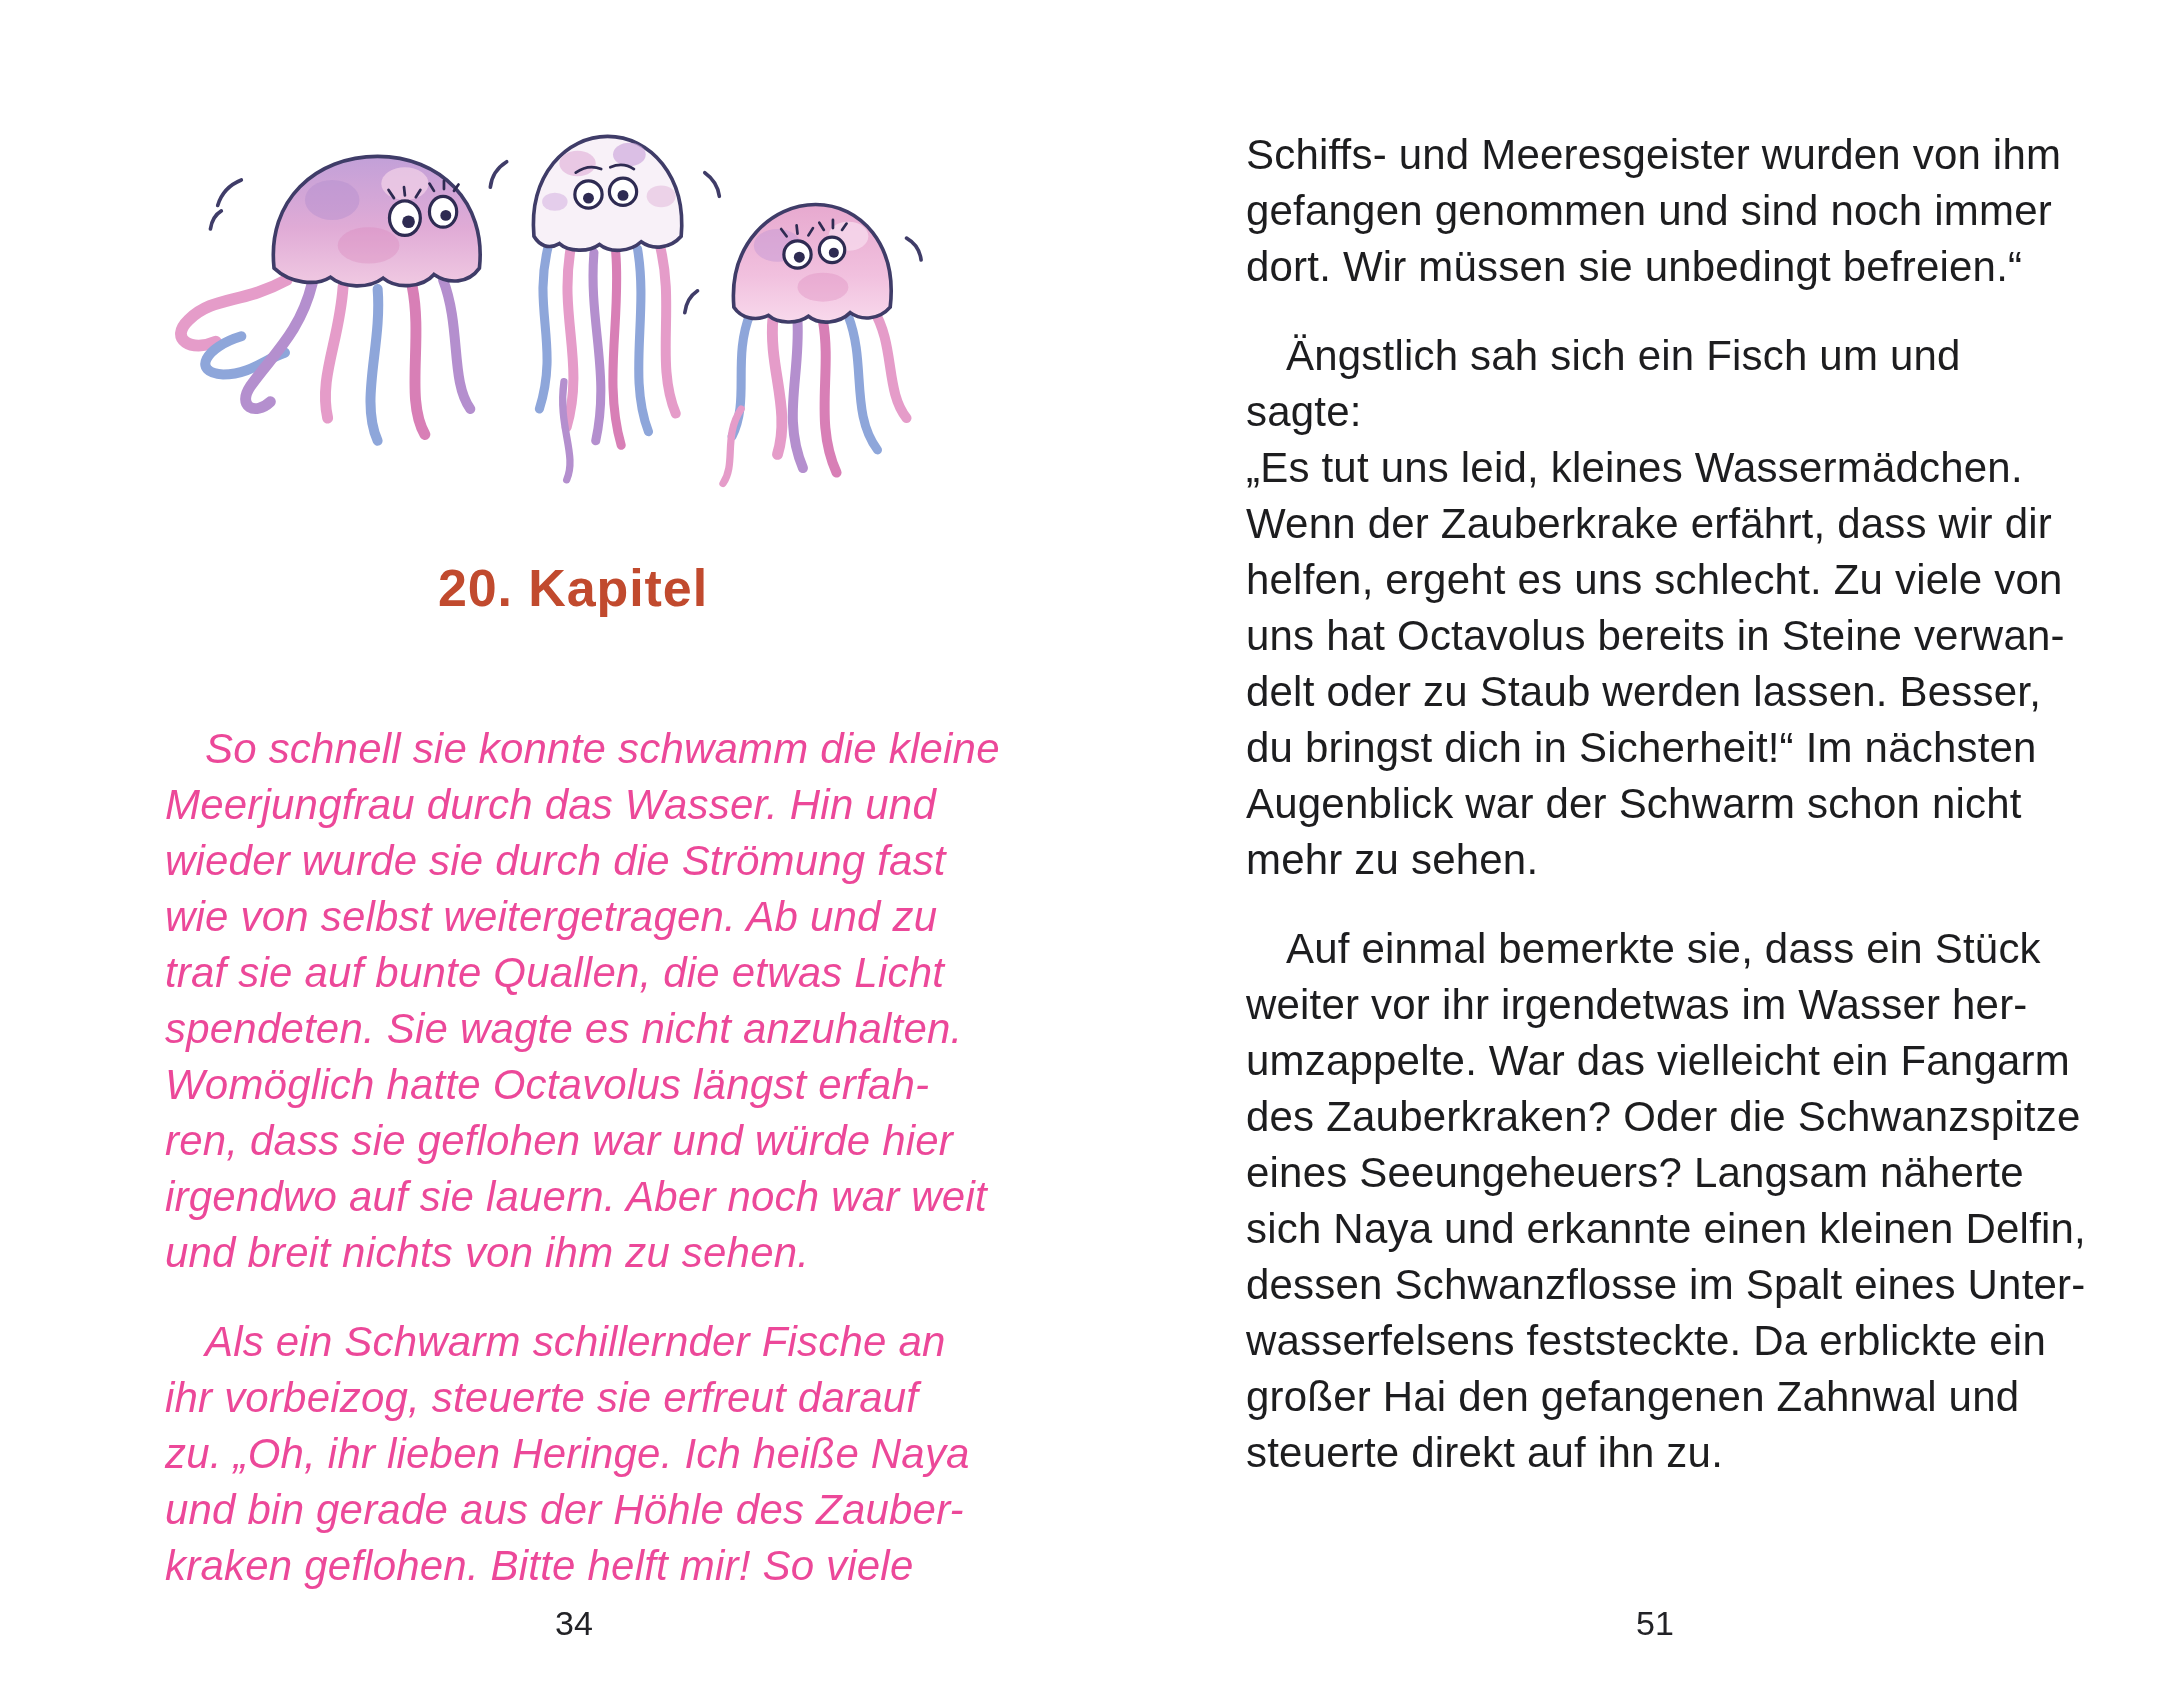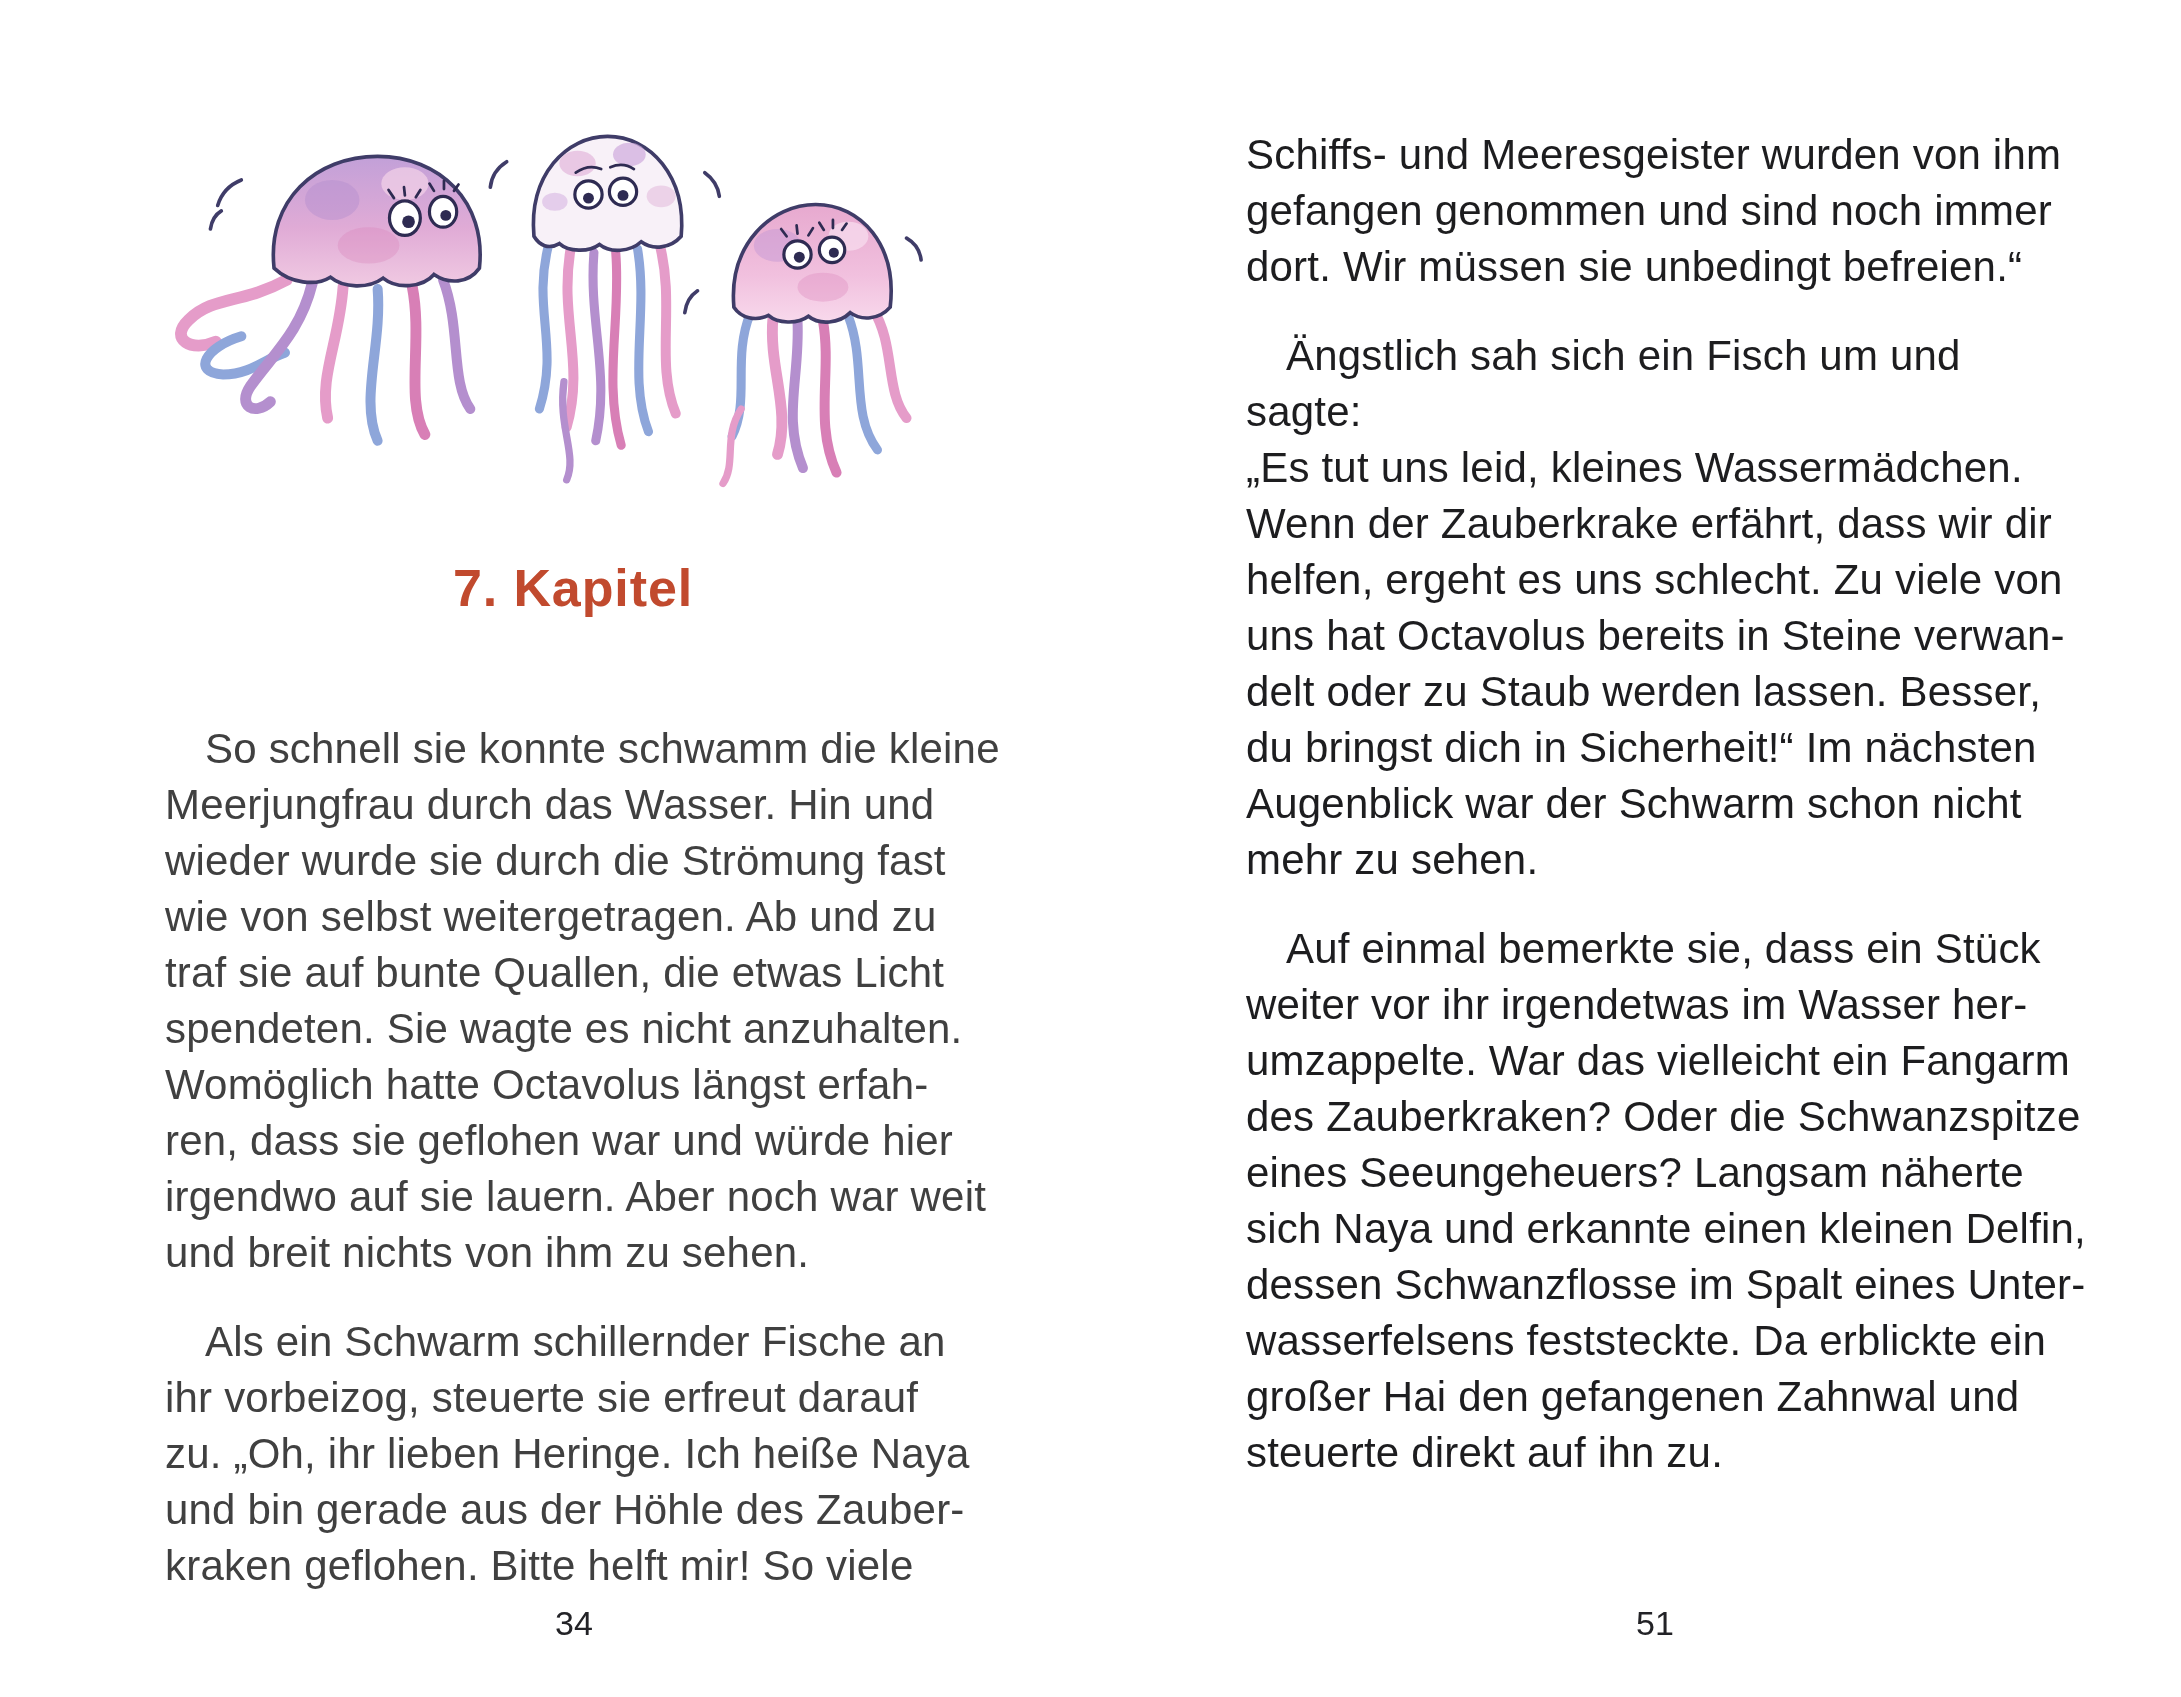--- a/index.html
+++ b/index.html
@@ -181,7 +181,7 @@
       </svg>
     </div>
 
-    <h2 class="chapter-heading" style="color: rgb(193, 74, 46);">7. Kapitel</h2>
+    <h2 class="chapter-heading" style="color: rgb(193, 74, 46);">20. Kapitel</h2>
 
     <div class="body-text body-text-left" id="left-text" style="color: #404040;">
         <p class="para indent">So schnell sie konnte schwamm die kleine

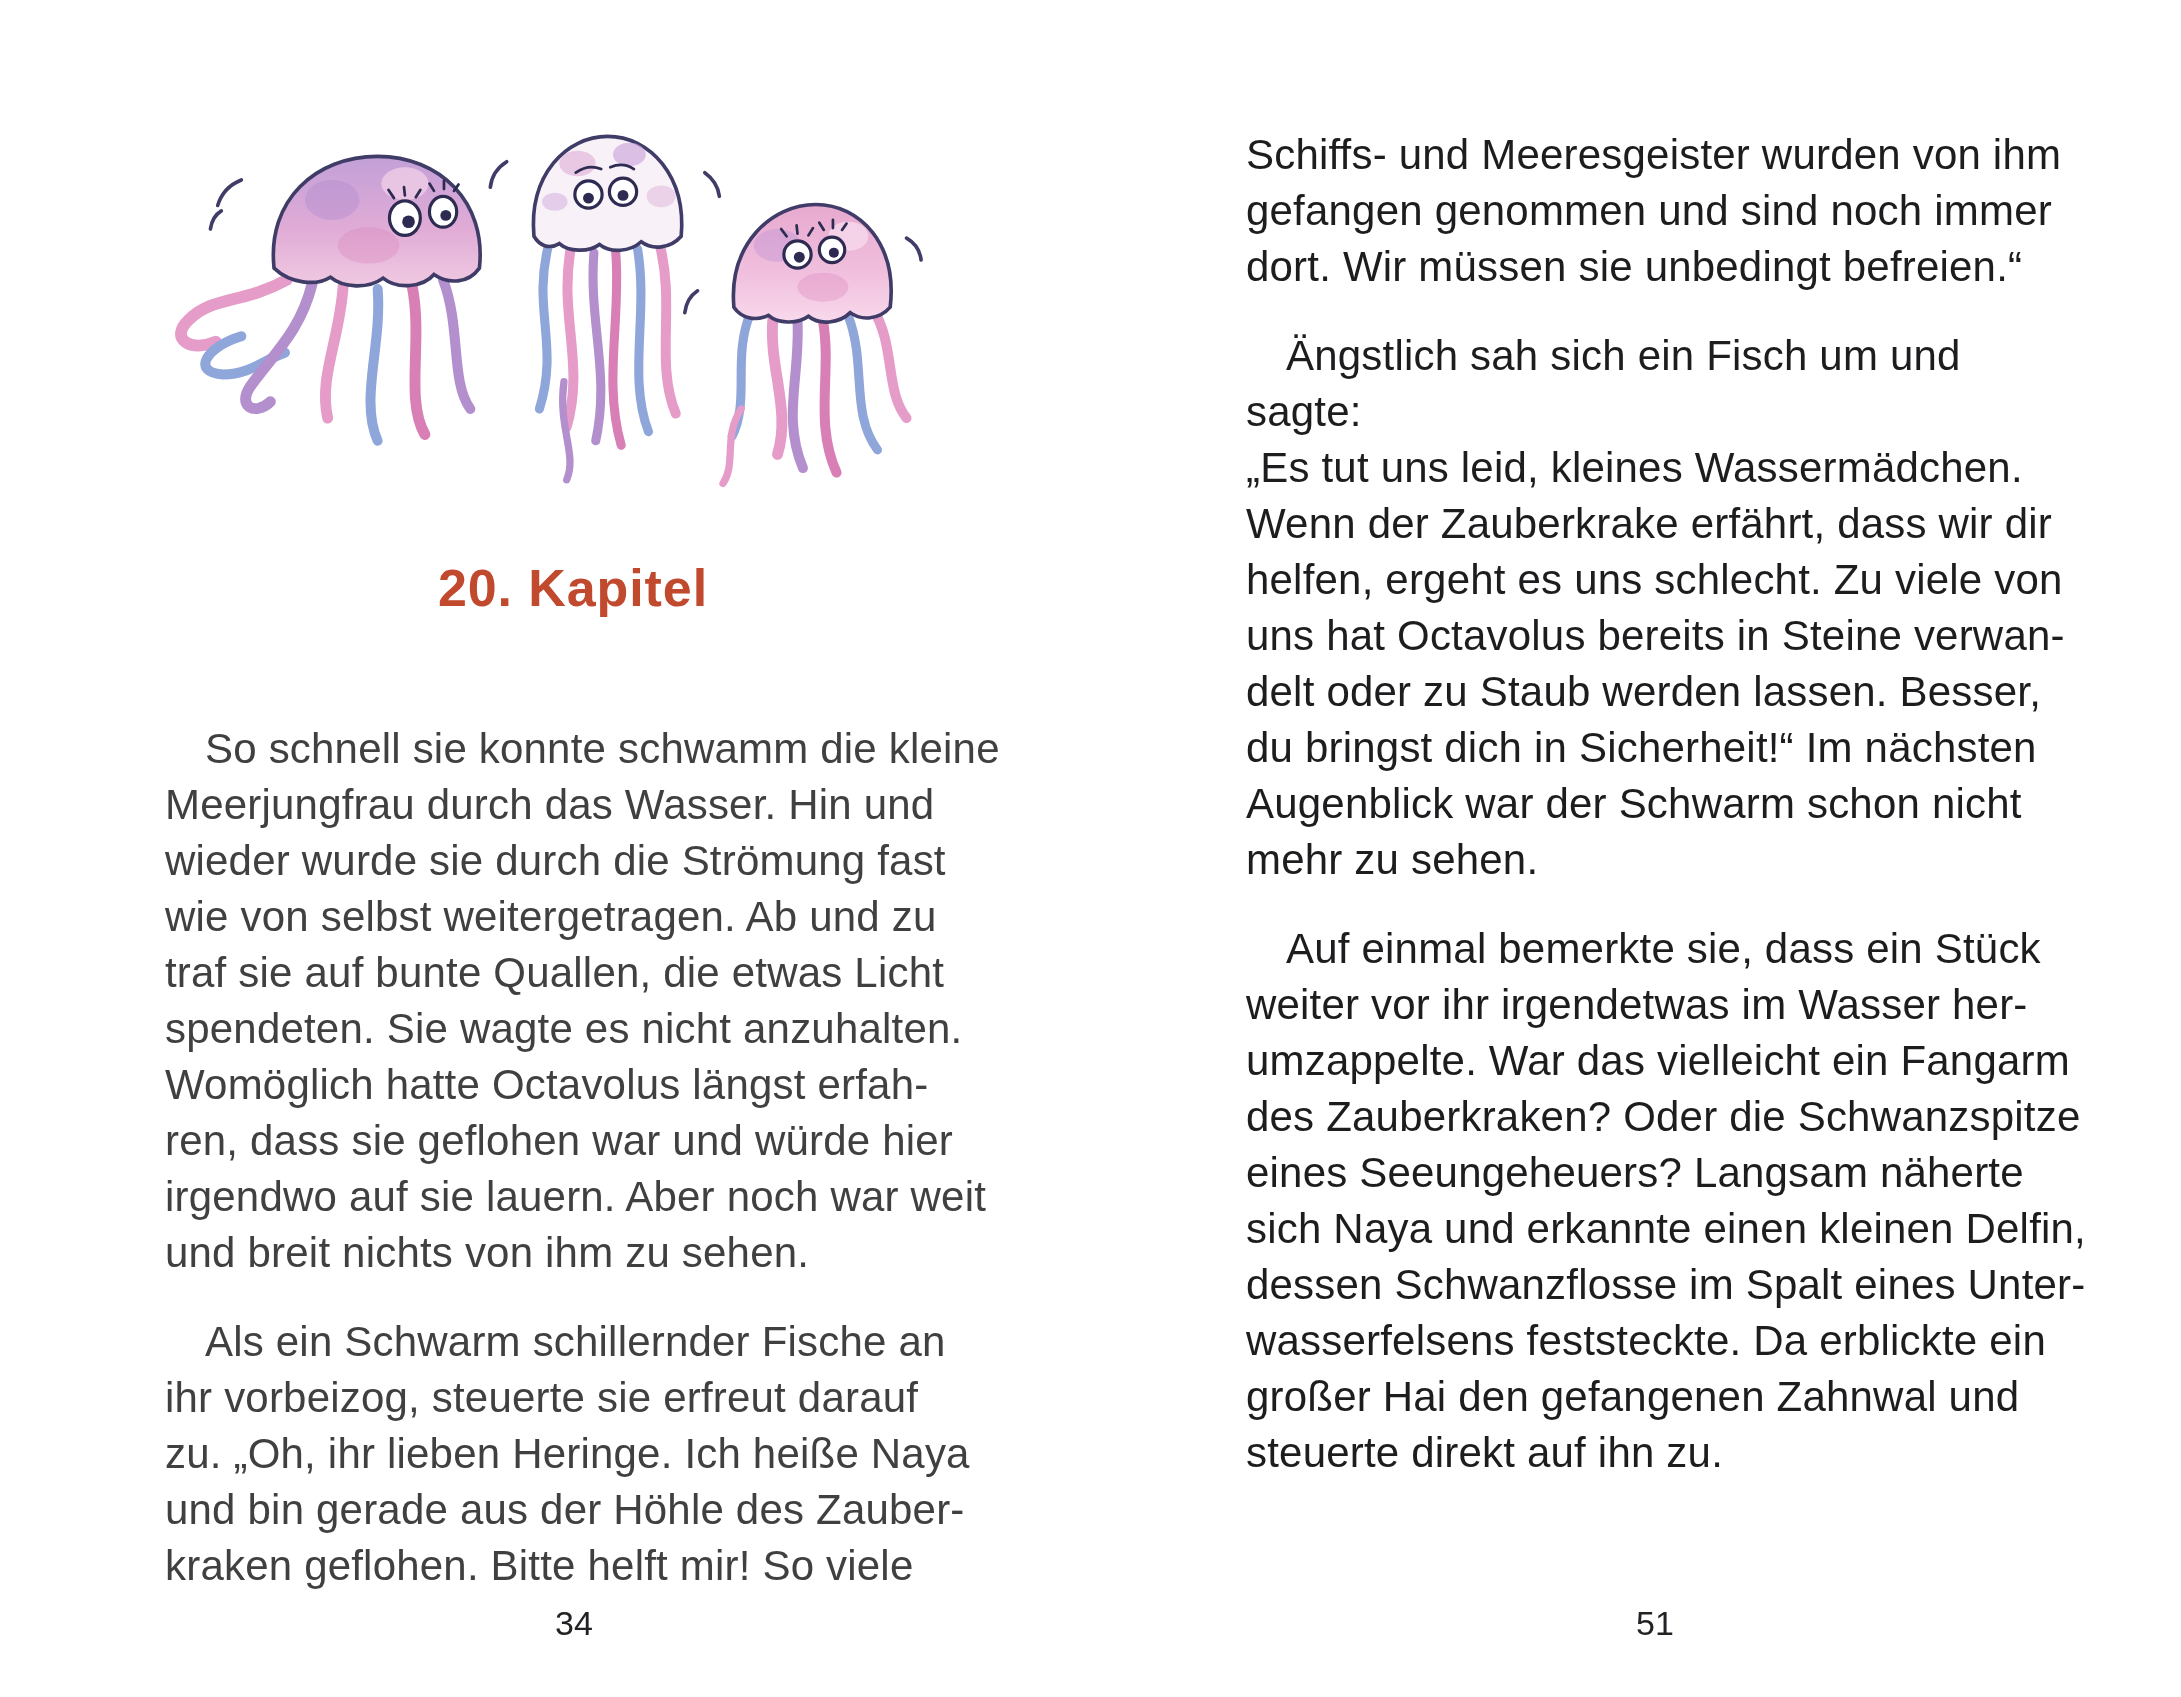--- a/index.html
+++ b/index.html
@@ -183,7 +183,7 @@
 
     <h2 class="chapter-heading" style="color: rgb(193, 74, 46);">20. Kapitel</h2>
 
-    <div class="body-text body-text-left" id="left-text" style="color: #404040;">
+    <div class="body-text body-text-left" id="left-text" style="color: #ec4899; font-style: italic;">
         <p class="para indent">So schnell sie konnte schwamm die kleine
 Meerjungfrau durch das Wasser. Hin und
 wieder wurde sie durch die Strömung fast

